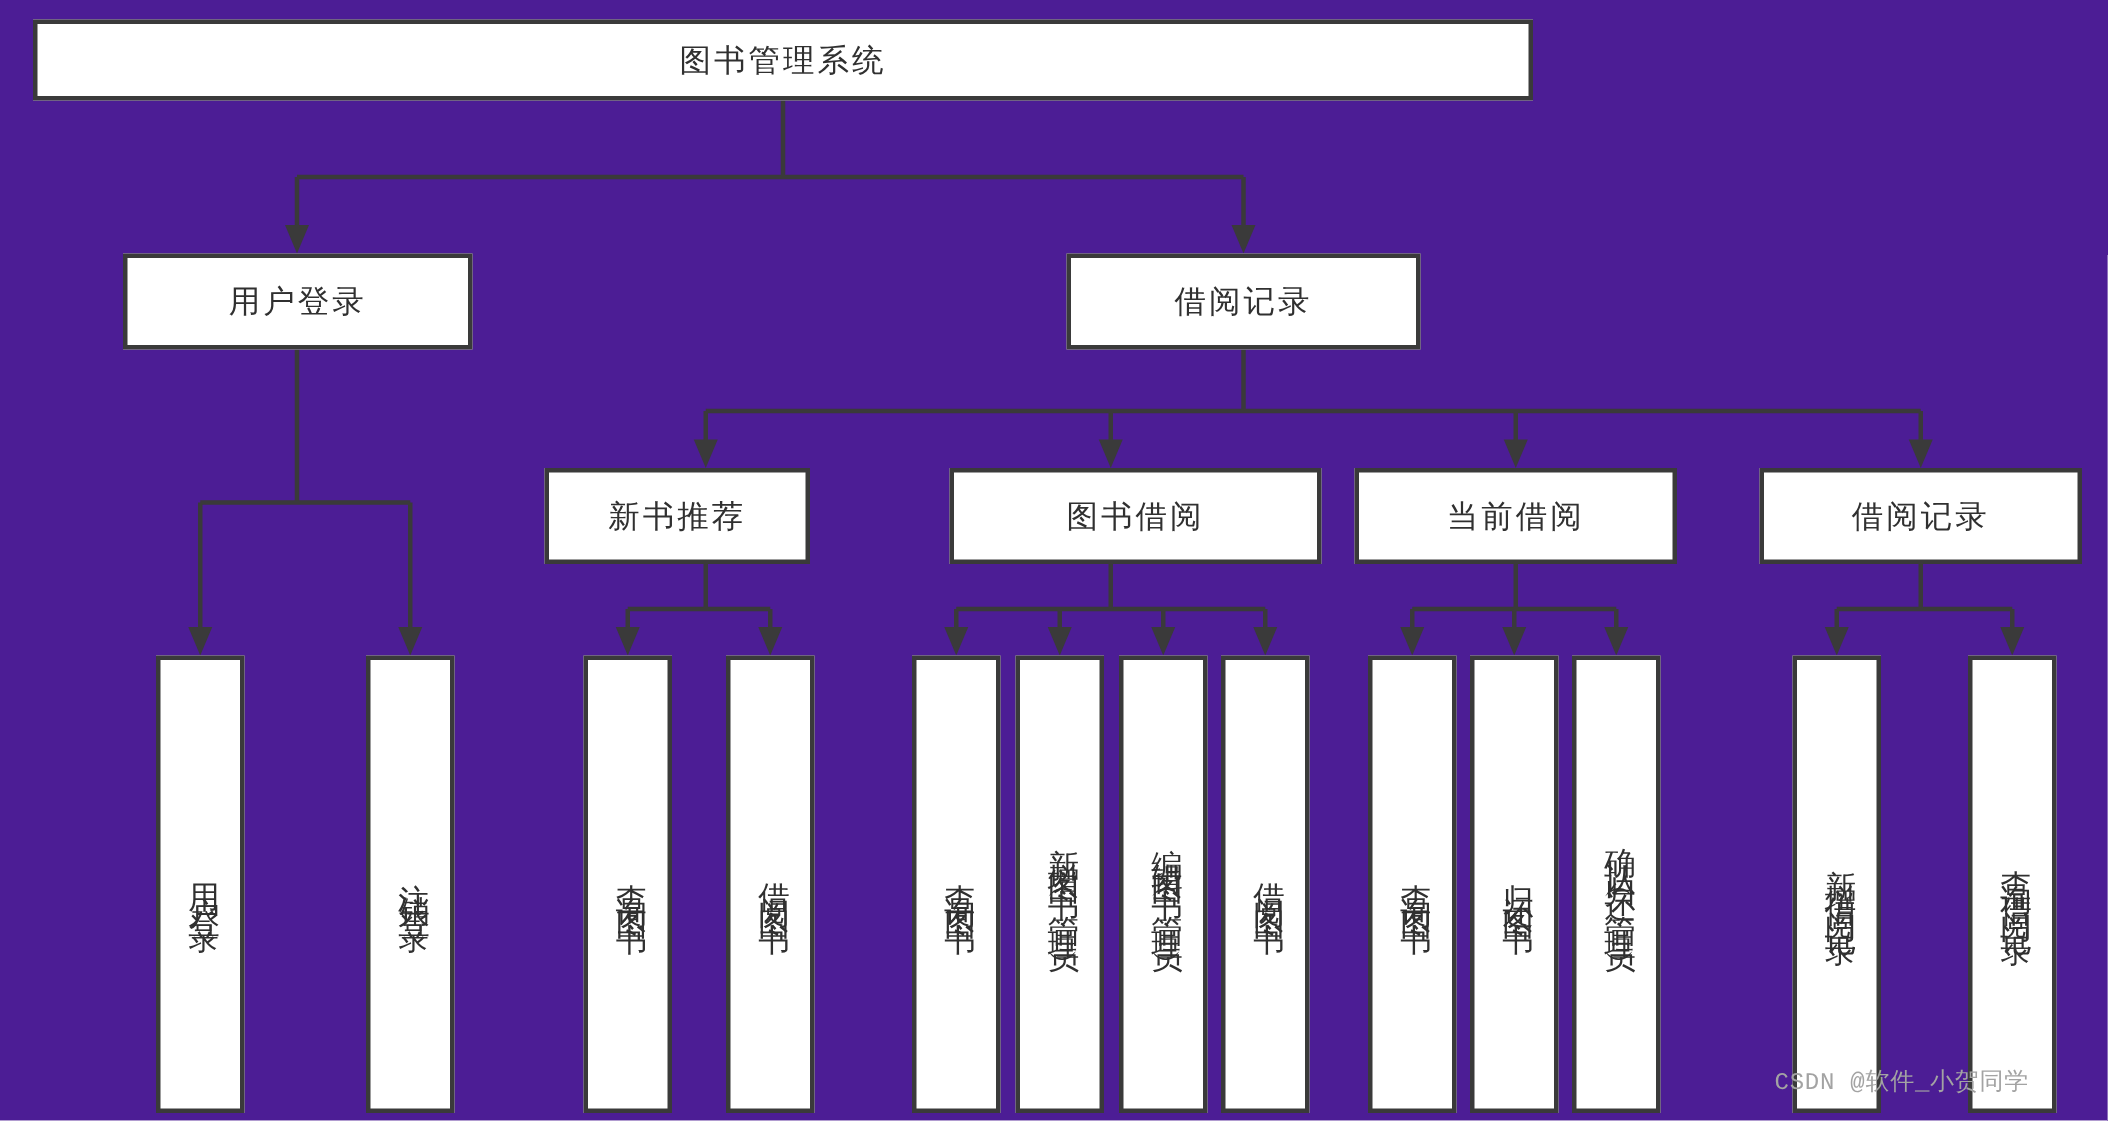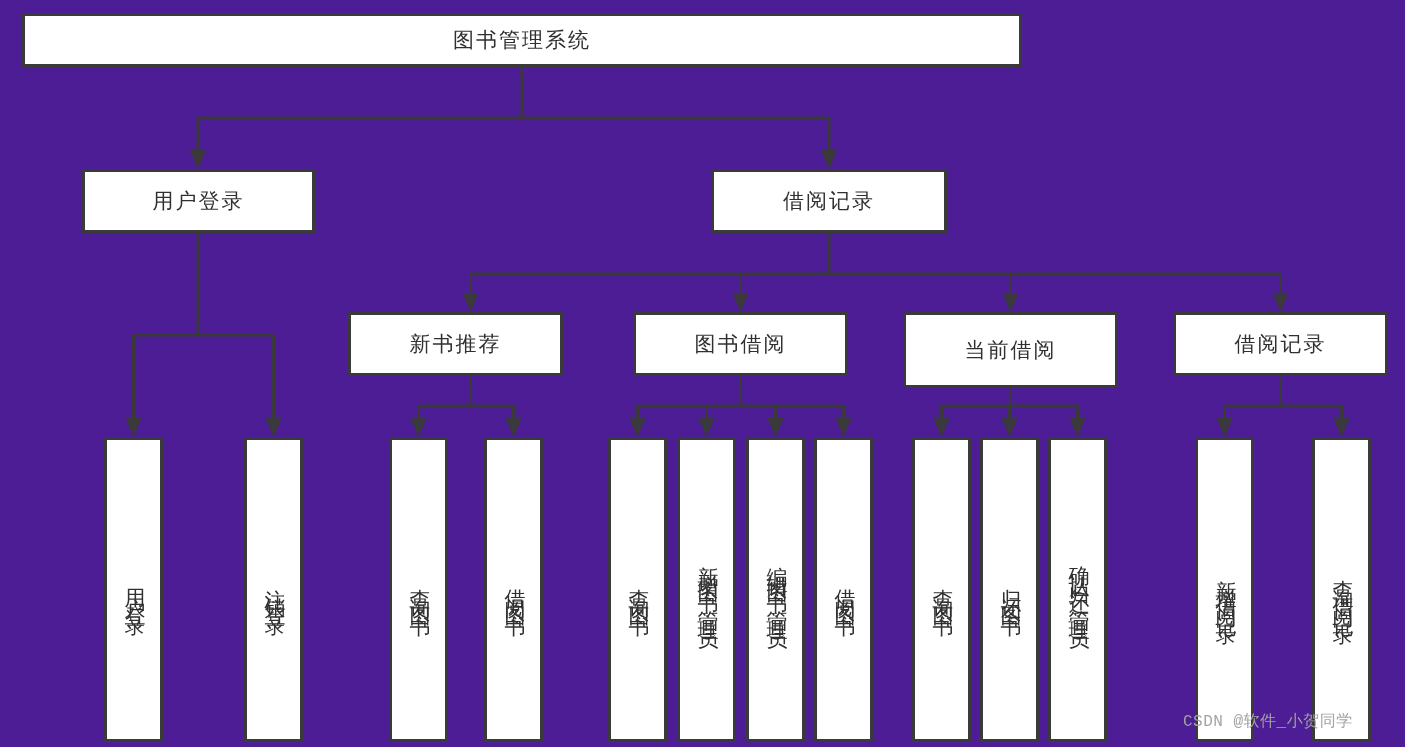--- a/index.html
+++ b/index.html
@@ -104,7 +104,7 @@
     <span>借阅记录</span>
   </div>
 
-  <div class="hbox" style="left:348px;top:312px;width:215px;height:64px">
+  <div class="hbox" style="left:363px;top:312px;width:177px;height:64px">
     <span>新书推荐</span>
   </div>
   <div class="hbox" style="left:633px;top:312px;width:215px;height:64px">

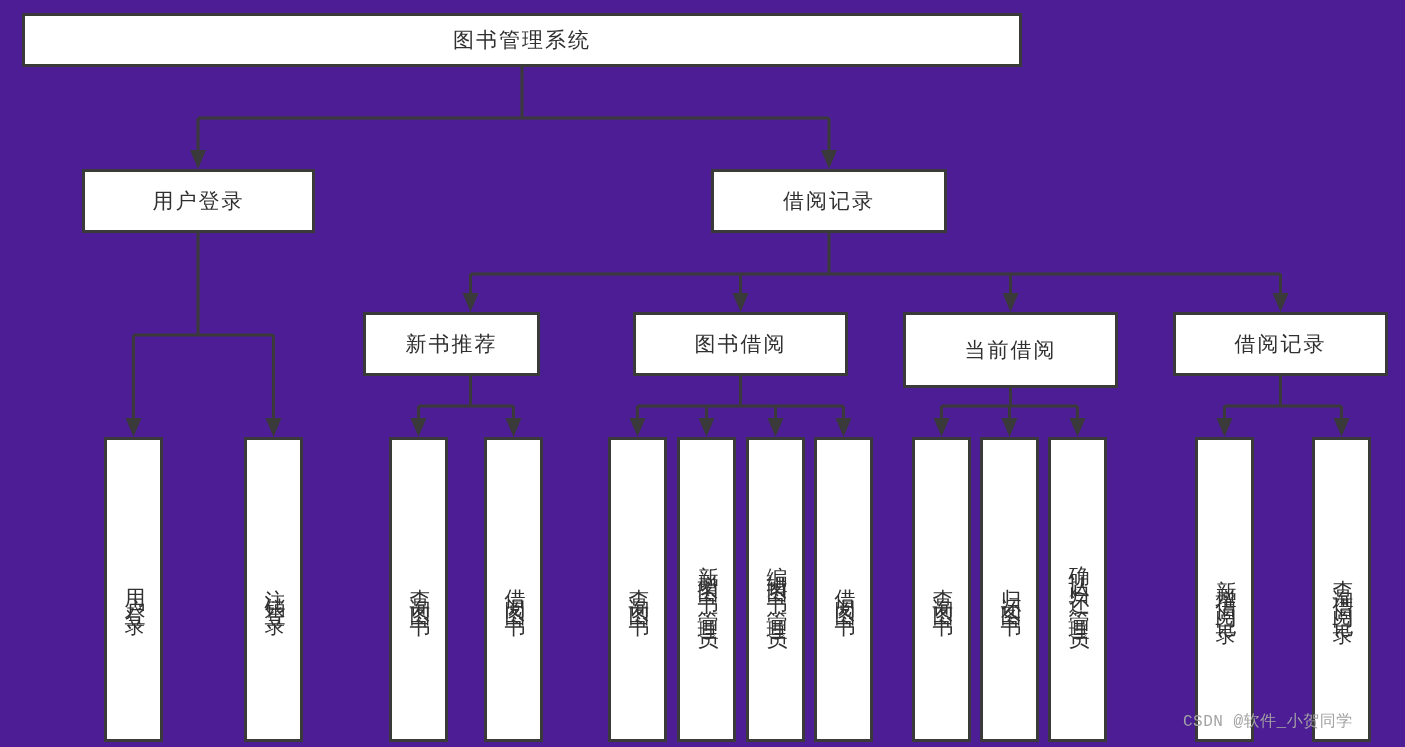--- a/index.html
+++ b/index.html
@@ -107,7 +107,7 @@
   <div class="hbox" style="left:363px;top:312px;width:177px;height:64px">
     <span>新书推荐</span>
   </div>
-  <div class="hbox" style="left:633px;top:312px;width:215px;height:64px">
+  <div class="hbox" style="left:633px;top:312px;width:248px;height:64px">
     <span>图书借阅</span>
   </div>
   <div class="hbox" style="left:903px;top:312px;width:215px;height:76px">

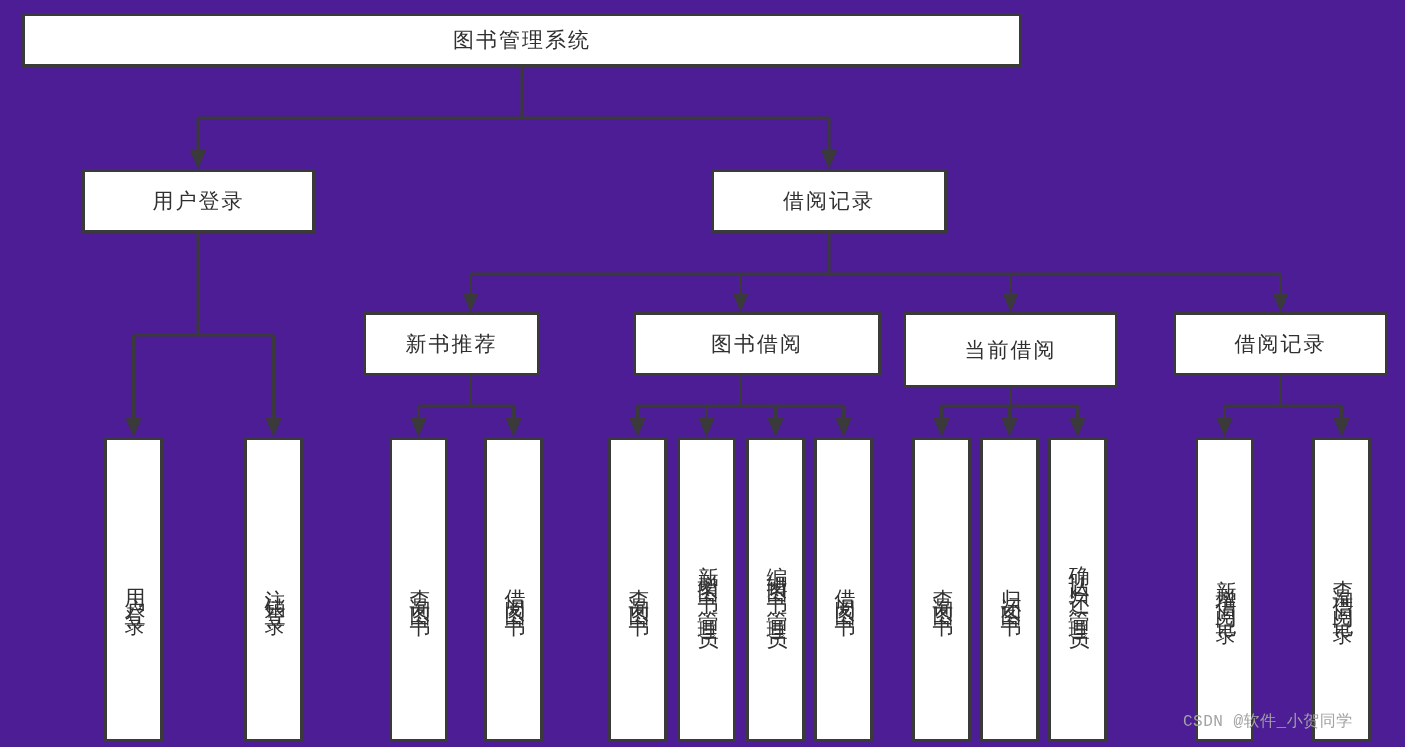--- a/index.html
+++ b/index.html
@@ -110,7 +110,7 @@
   <div class="hbox" style="left:633px;top:312px;width:248px;height:64px">
     <span>图书借阅</span>
   </div>
-  <div class="hbox" style="left:903px;top:312px;width:215px;height:76px">
+  <div class="hbox" style="left:903px;top:312px;width:215px;height:64px">
     <span>当前借阅</span>
   </div>
   <div class="hbox" style="left:1173px;top:312px;width:215px;height:64px">

